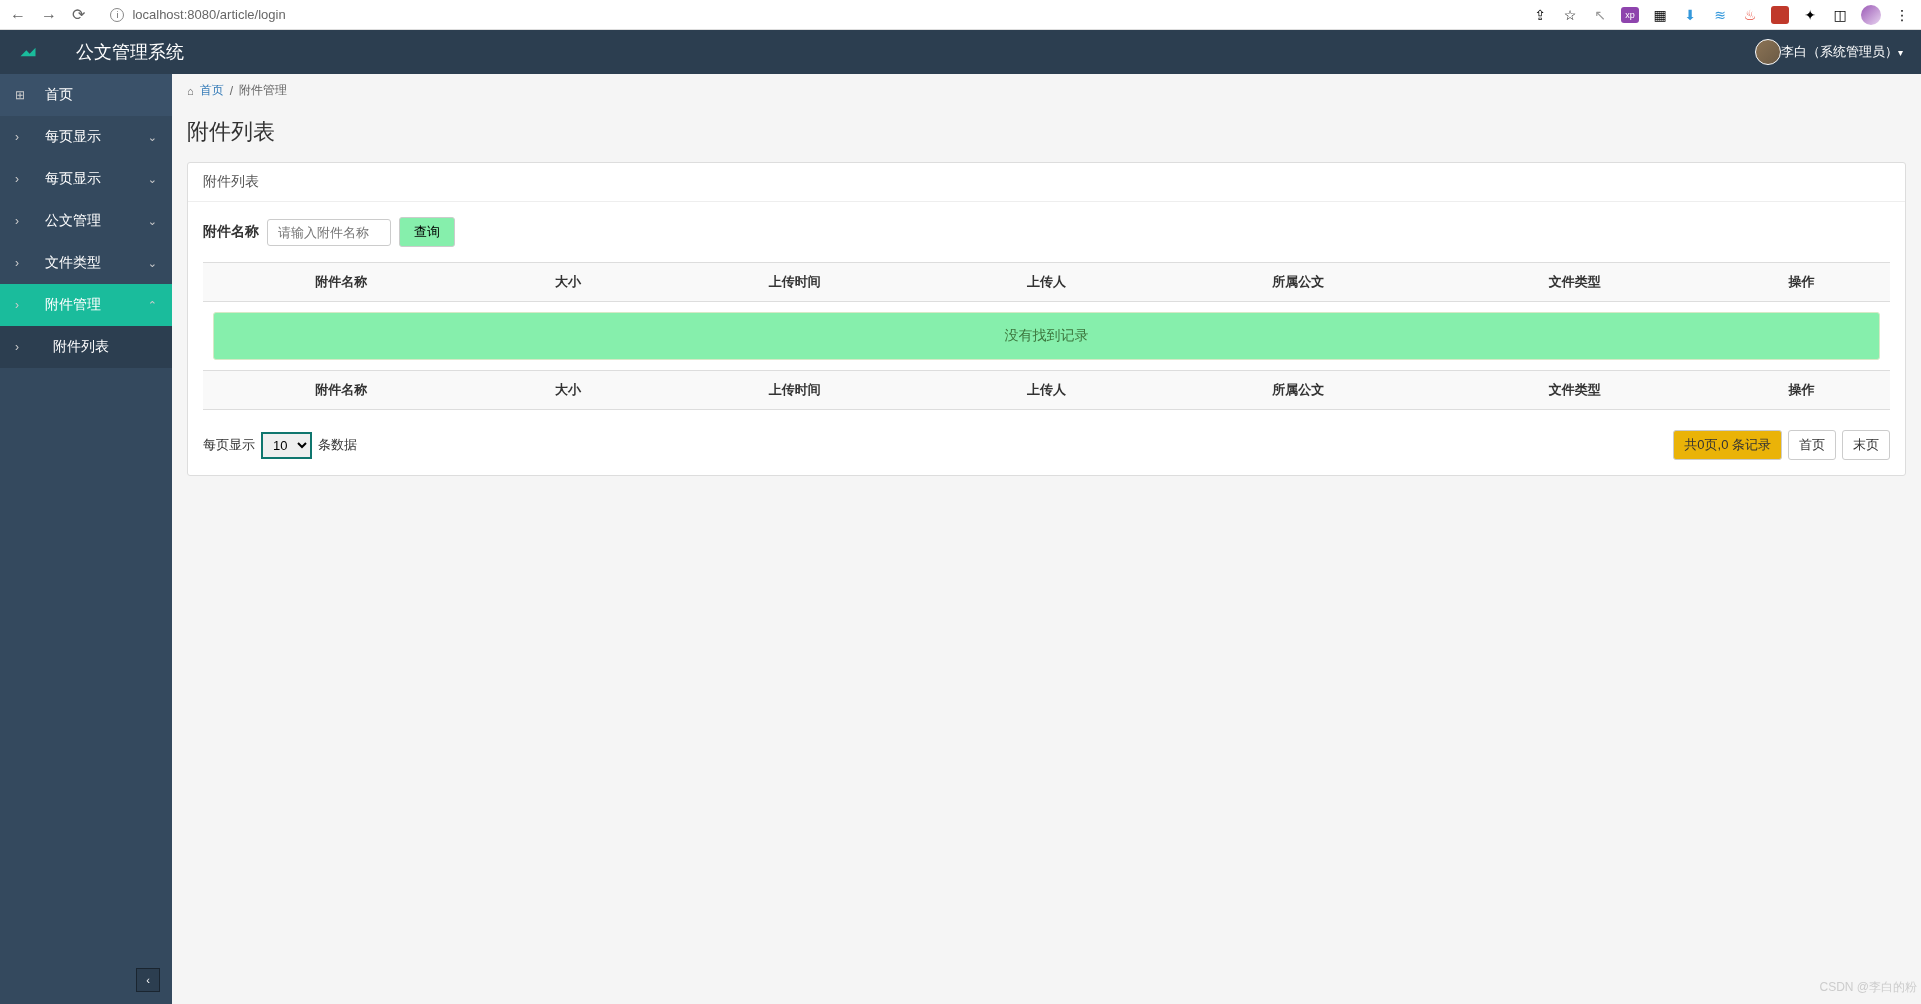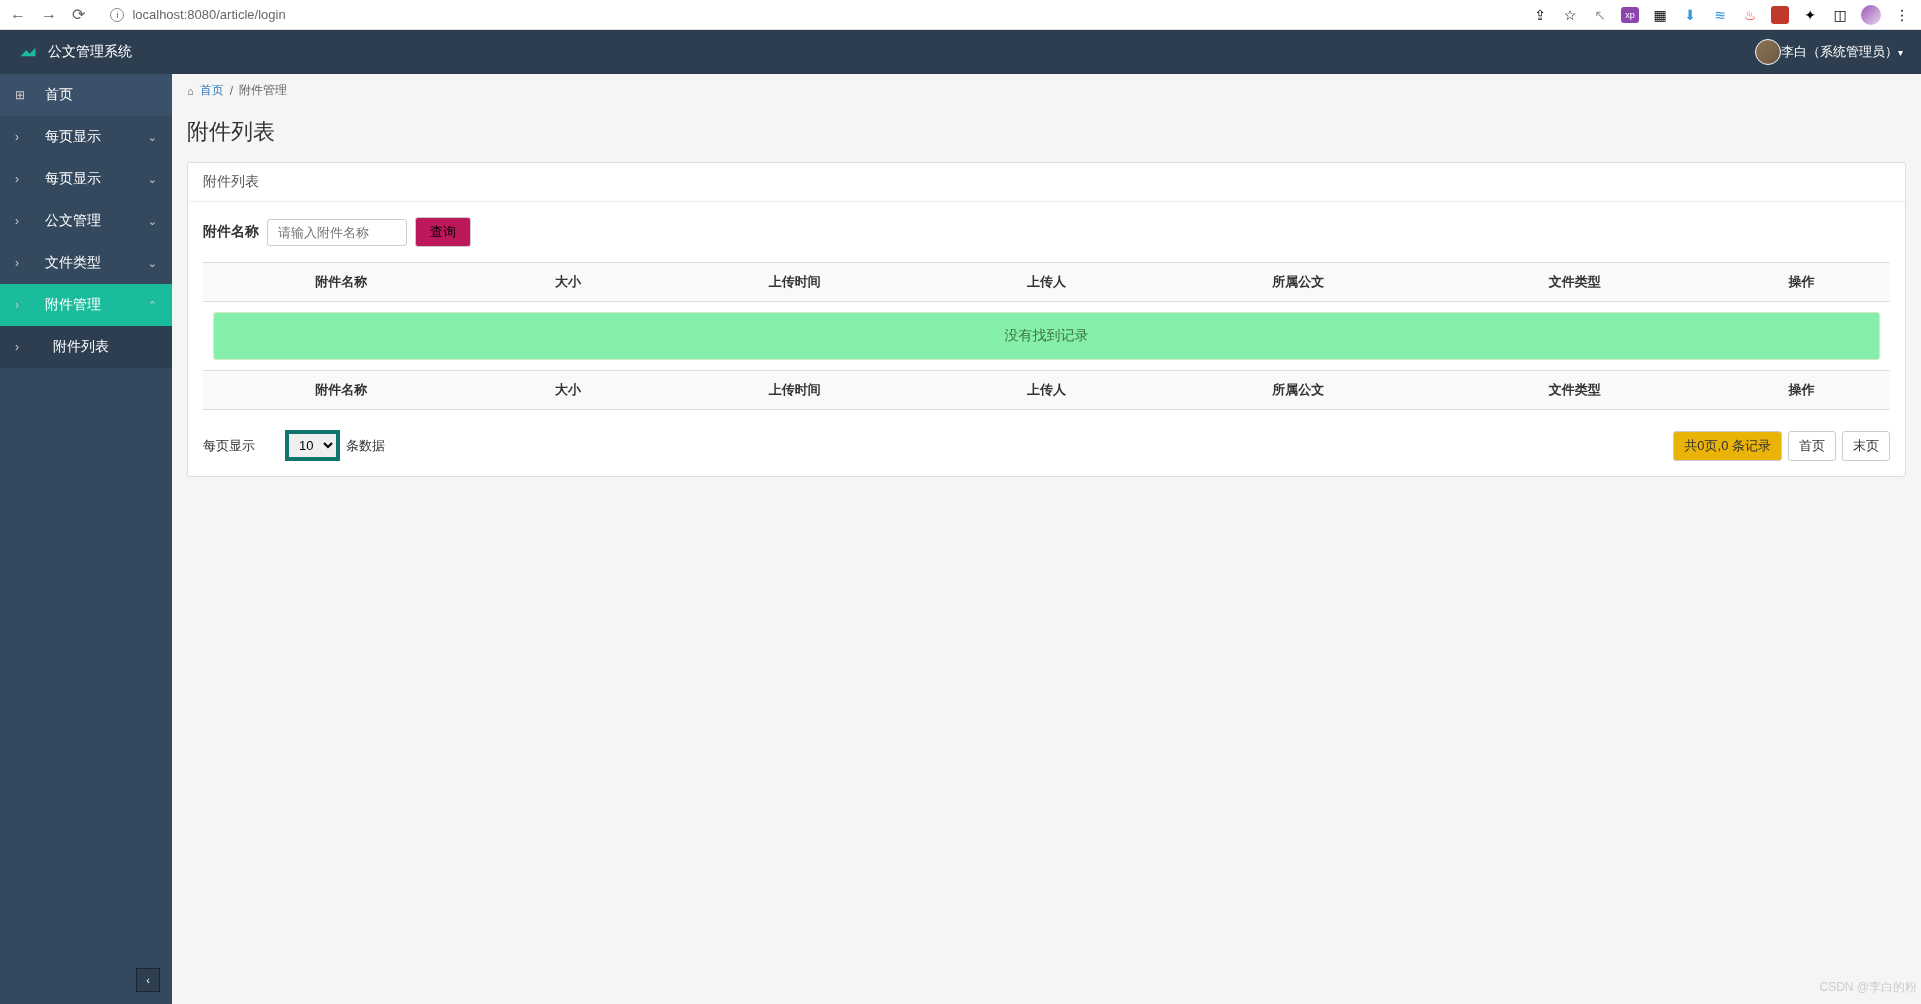--- a/index.html
+++ b/index.html
@@ -18,7 +18,7 @@
     .top-header { height: 44px; background: #2c3e50; display: flex; align-items: center; justify-content: space-between; padding: 0 18px; color: #fff; }
     .logo-area { display: flex; align-items: center; gap: 10px; }
     .logo-icon { width: 20px; height: 20px; }
-    .logo-text { font-size: 14px; font-weight: 500; }
+    .logo-text { font-size: 18px; font-weight: 500; margin-left: 28px; }
     .user-area { display: flex; align-items: center; gap: 0; cursor: pointer; font-size: 13px; }
     .avatar { width: 26px; height: 26px; border-radius: 50%; background: linear-gradient(135deg, #8b7355, #6b5a45); border: 1px solid #fff; }
     

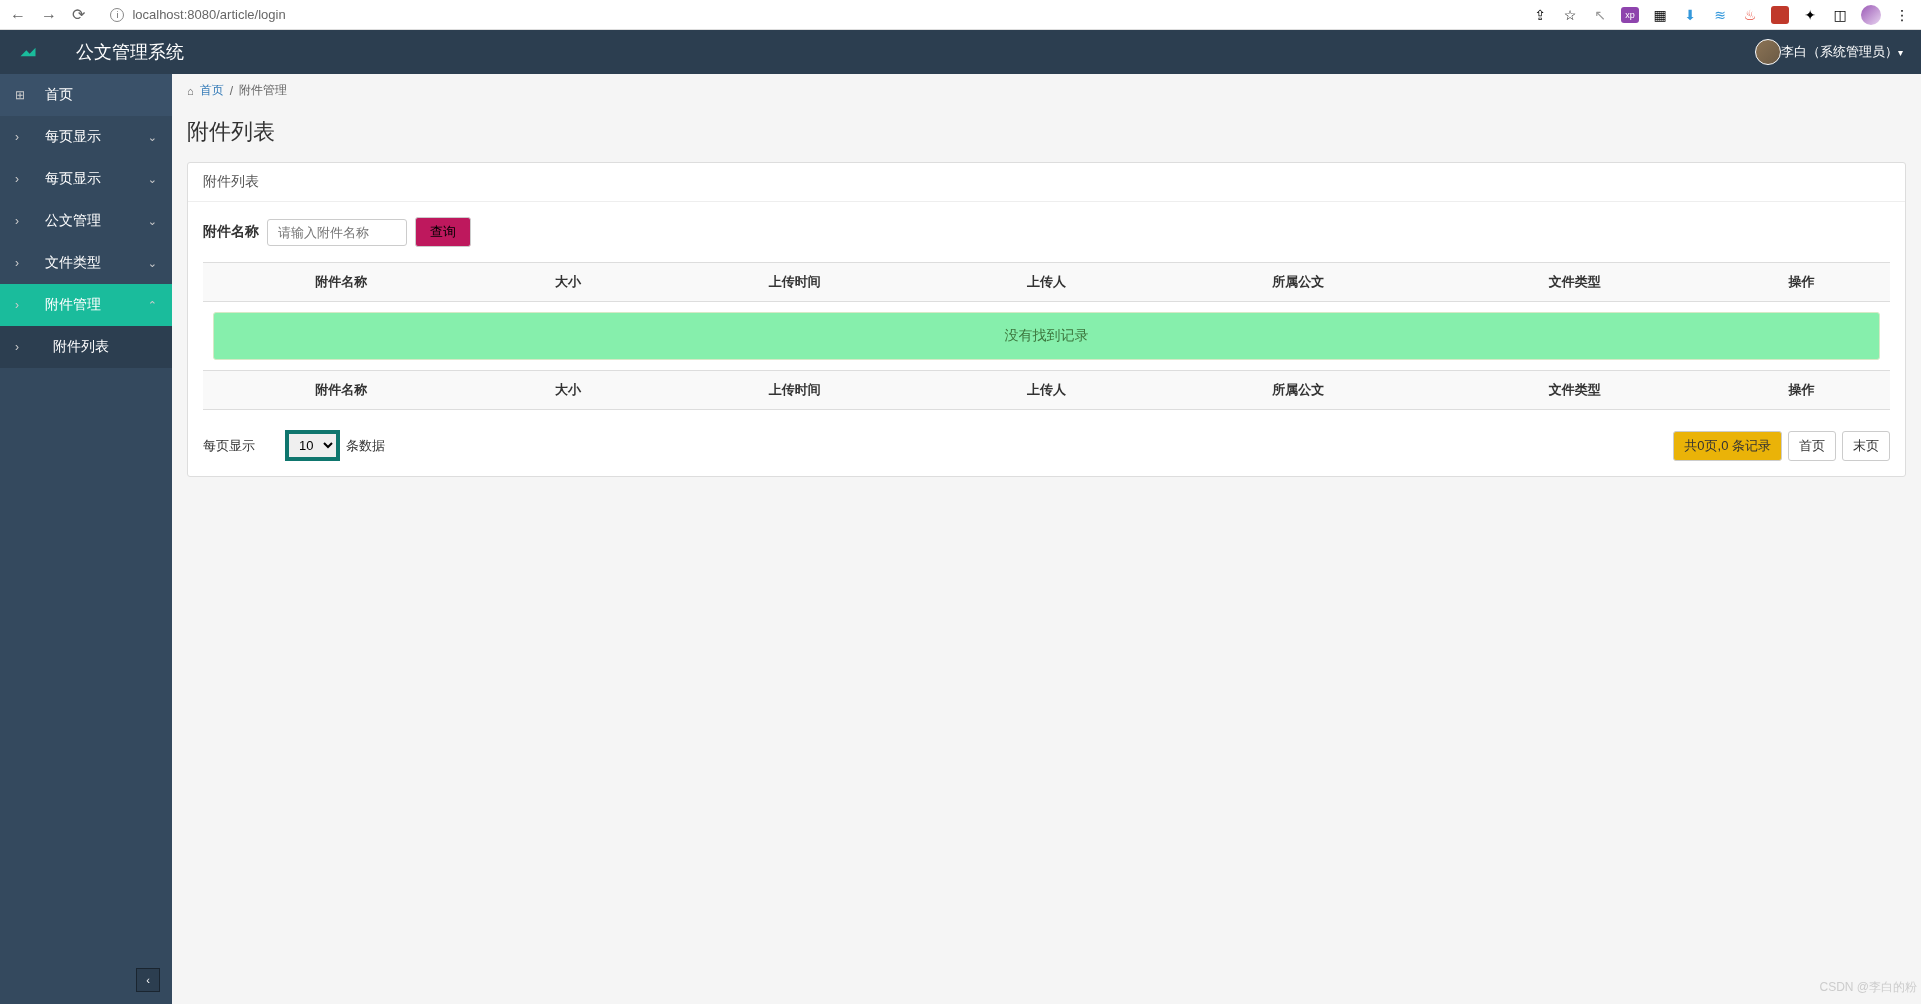--- a/index.html
+++ b/index.html
@@ -50,7 +50,7 @@
     
     .search-row { display: flex; align-items: center; gap: 8px; }
     .search-label { font-size: 14px; font-weight: bold; color: #333; }
-    .search-input { border: 1px solid #ccc; border-radius: 3px; padding: 5px 10px; font-size: 13px; width: 140px; }
+    .search-input { border: 1px solid #ccc; border-radius: 3px; padding: 5px 10px; font-size: 13px; width: 124px; }
     .search-btn { border: 1px solid #ccc; border-radius: 3px; padding: 5px 14px; background: #be185d; cursor: pointer; font-size: 13px; }
     
     .table-wrap { margin-top: 15px; }

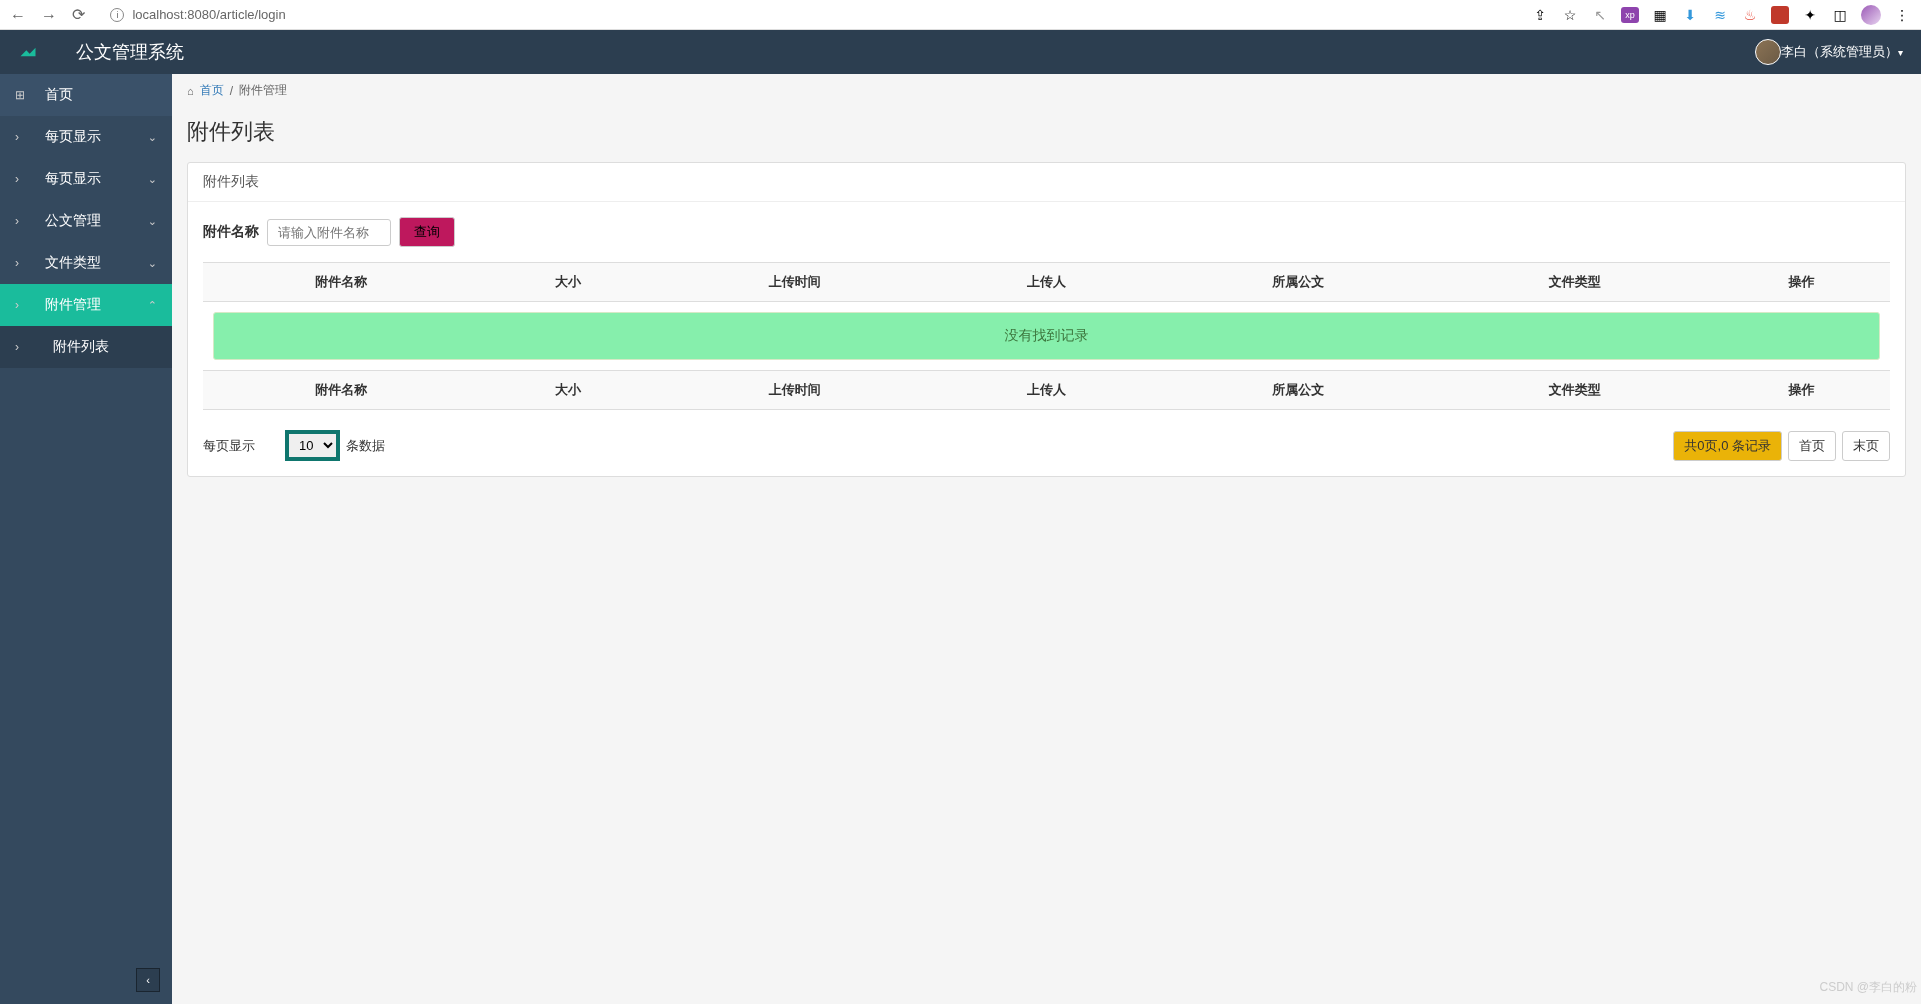--- a/index.html
+++ b/index.html
@@ -51,7 +51,7 @@
     .search-row { display: flex; align-items: center; gap: 8px; }
     .search-label { font-size: 14px; font-weight: bold; color: #333; }
     .search-input { border: 1px solid #ccc; border-radius: 3px; padding: 5px 10px; font-size: 13px; width: 124px; }
-    .search-btn { border: 1px solid #ccc; border-radius: 3px; padding: 5px 14px; background: #be185d; cursor: pointer; font-size: 13px; }
+    .search-btn { border: 1px solid #ccc; border-radius: 3px; padding: 5px 14px; background: #86efac; cursor: pointer; font-size: 13px; }
     
     .table-wrap { margin-top: 15px; }
     table { width: 100%; border-collapse: collapse; }

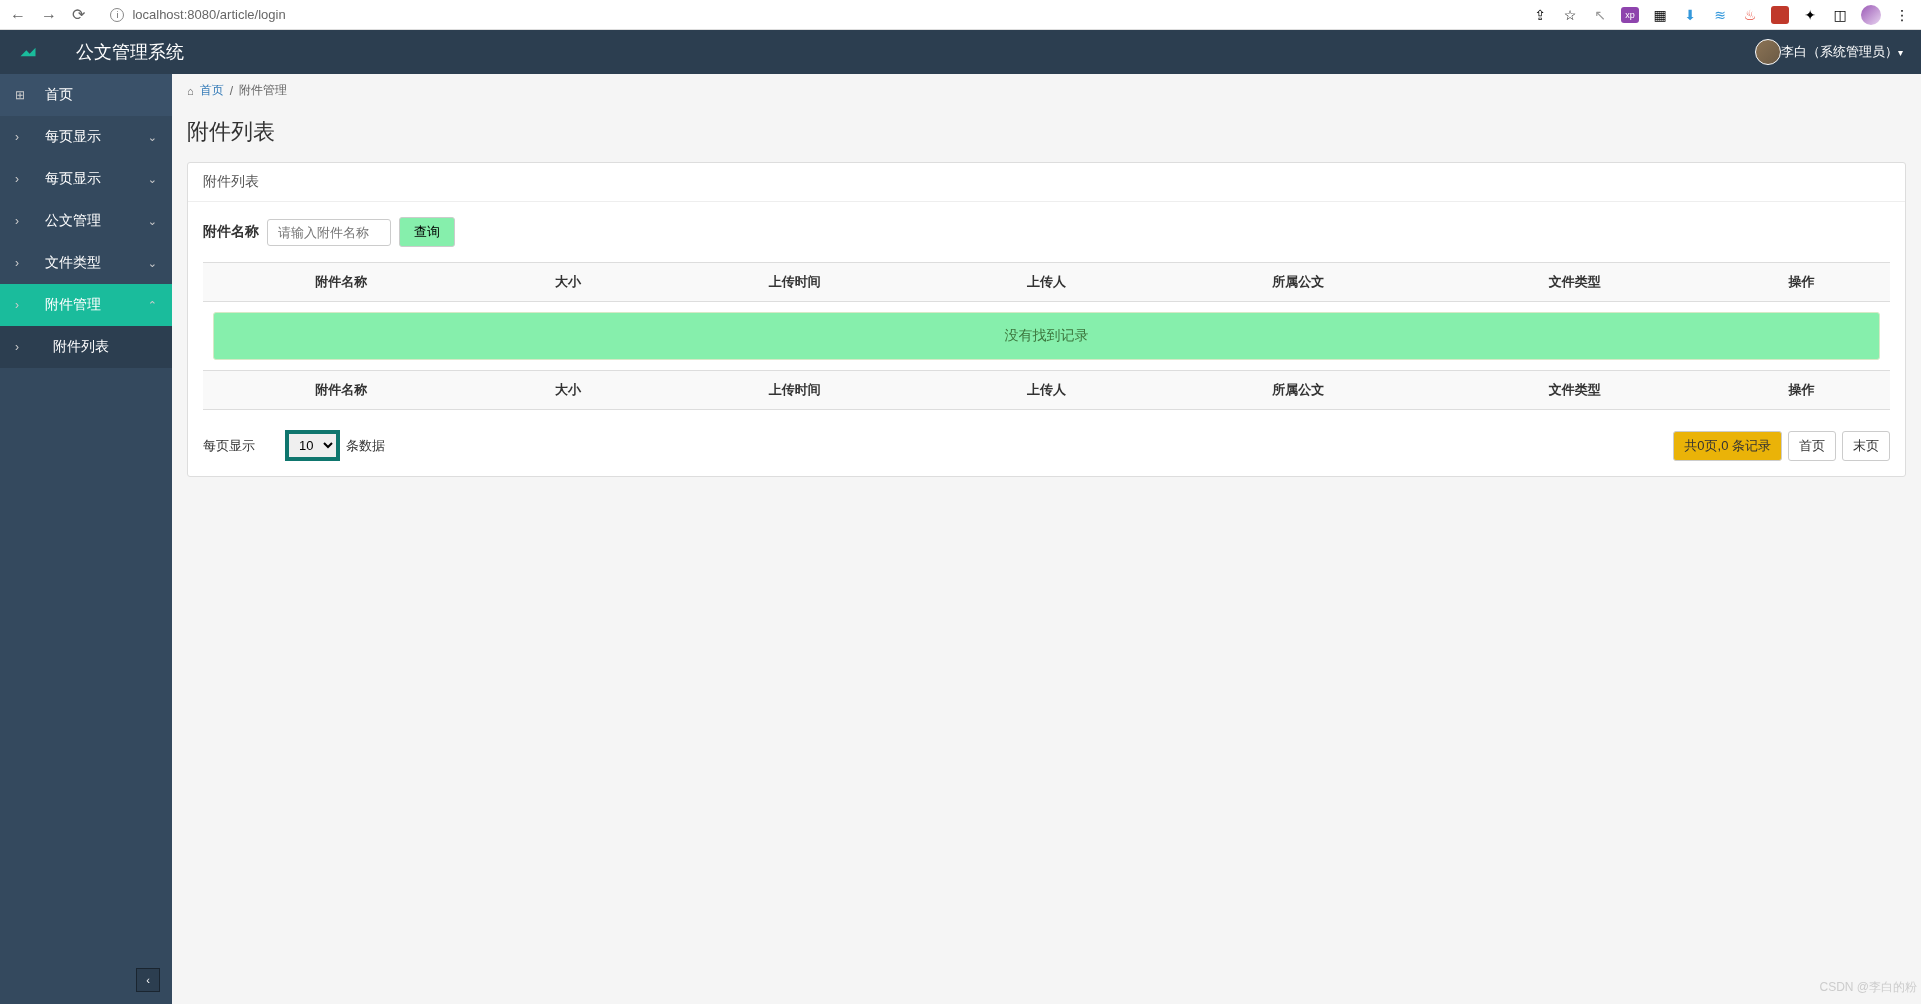--- a/index.html
+++ b/index.html
@@ -63,7 +63,7 @@
     
     .pagination-row { display: flex; justify-content: space-between; align-items: center; margin-top: 20px; font-size: 13px; color: #333; }
     .page-size { display: flex; align-items: center; gap: 6px; }
-    .page-size select { border: 4px solid #0f766e; padding: 3px 6px; font-size: 13px; margin-left: 24px; }
+    .page-size select { border: 2px solid #0f766e; padding: 3px 6px; font-size: 13px; }
     .page-controls { display: flex; align-items: center; gap: 6px; }
     .page-info { border: 1px solid #ccc; padding: 5px 10px; border-radius: 3px; background: #eab308; }
     .page-btn { border: 1px solid #ccc; padding: 5px 10px; border-radius: 3px; background: #fff; cursor: pointer; }

